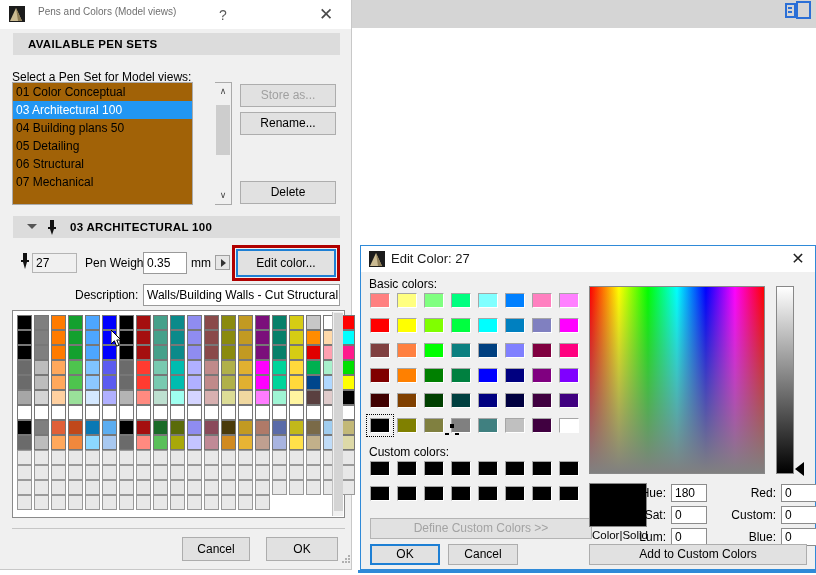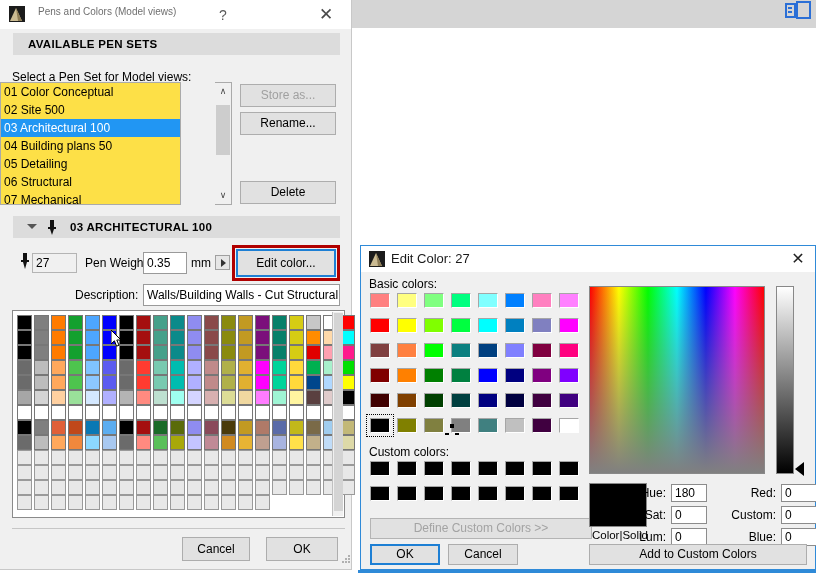--- a/index.html
+++ b/index.html
@@ -39,8 +39,8 @@
   #select-label{position:absolute;left:12px;top:70px;font-size:12px;}
 
   #penset-list{
-    position:absolute;left:0;top:82px;width:181px;height:123px;
-    background:#fde047;border:1px solid #aaa;box-sizing:border-box;overflow:hidden;
+    position:absolute;left:12px;top:82px;width:181px;height:123px;
+    background:#a16207;border:1px solid #aaa;box-sizing:border-box;overflow:hidden;
   }
   .penset-item{height:18px;line-height:18px;padding-left:3px;font-size:12px;white-space:nowrap;cursor:default;}
   .penset-item.sel{background:#2196f3;color:#fff;}

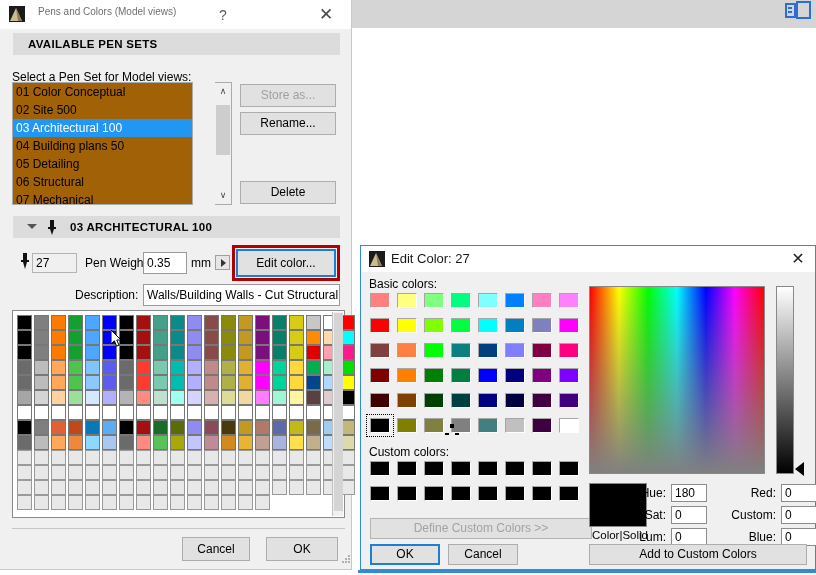--- a/index.html
+++ b/index.html
@@ -229,7 +229,6 @@
 
   <div id="penset-list">
       <div class="penset-item">01 Color Conceptual</div>
-      <div class="penset-item">02 Site 500</div>
       <div class="penset-item sel">03 Architectural 100</div>
       <div class="penset-item">04 Building plans 50</div>
       <div class="penset-item">05 Detailing</div>

